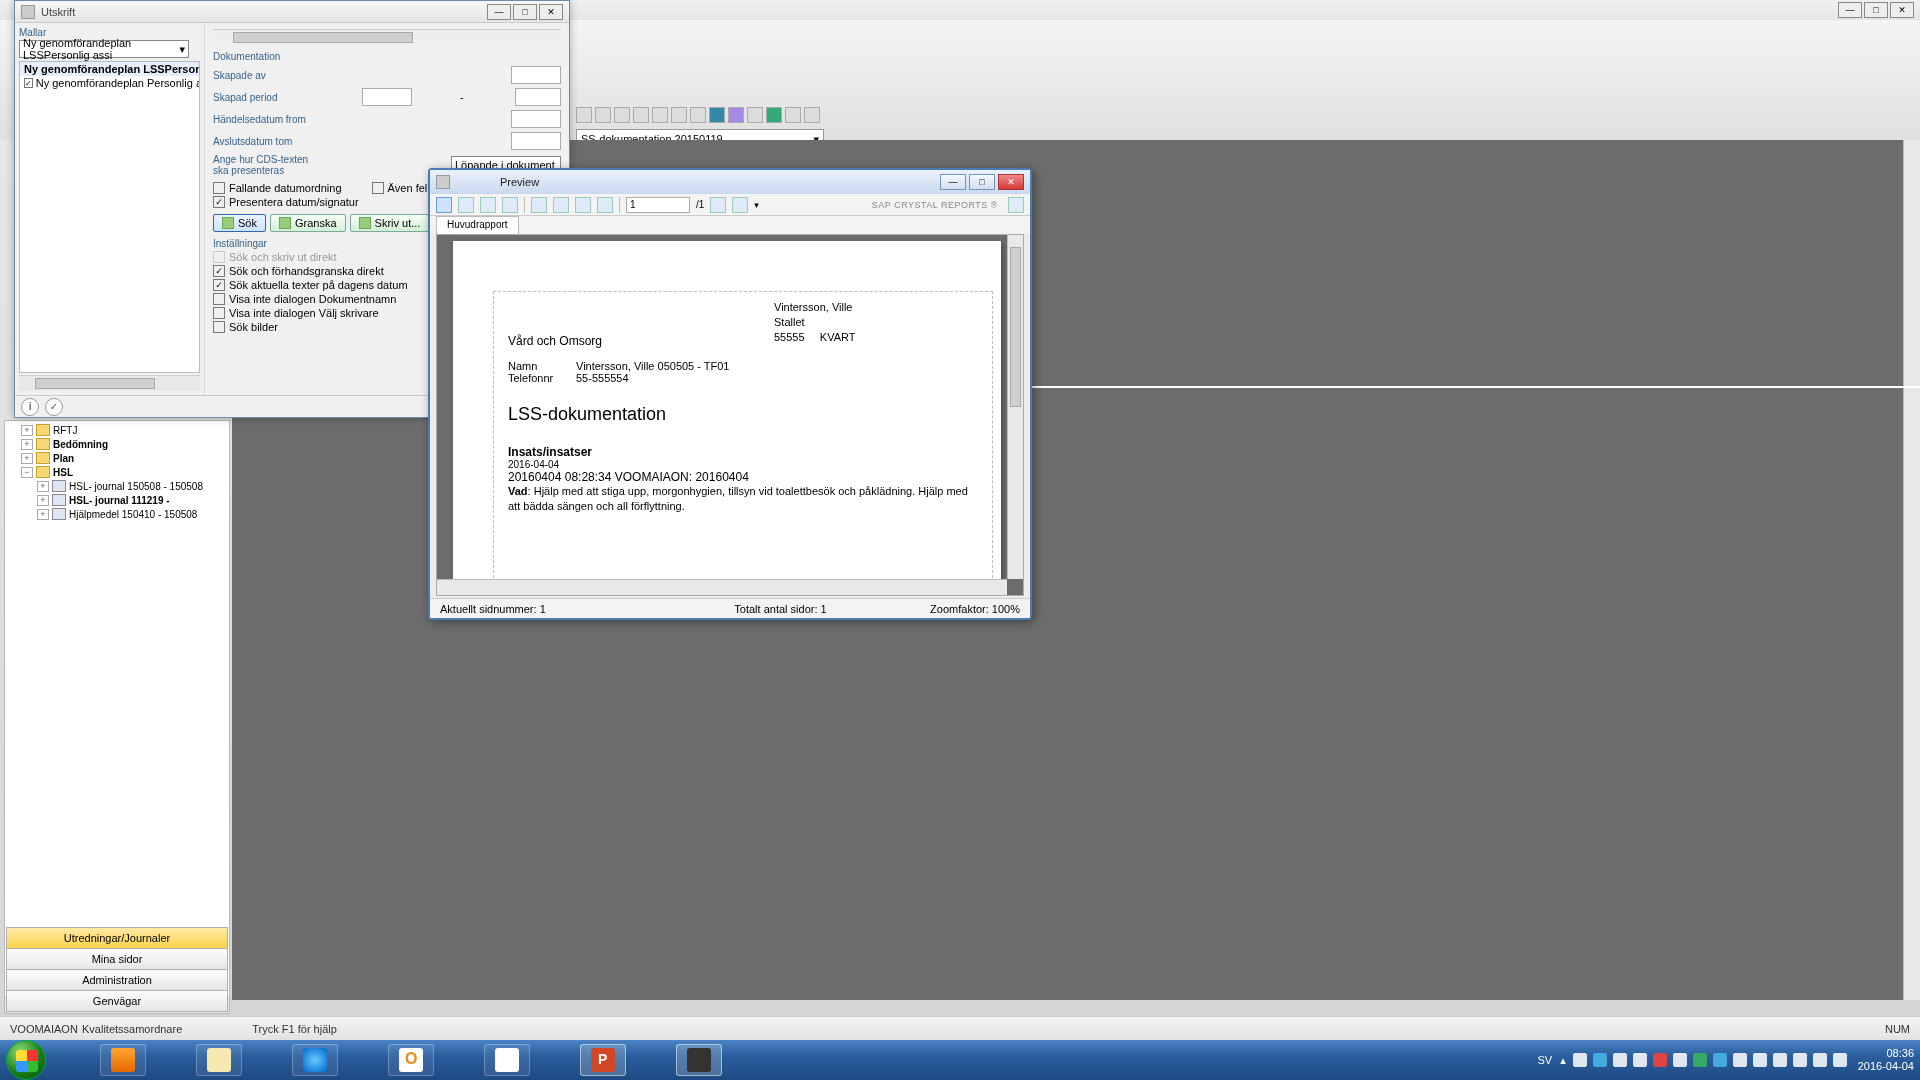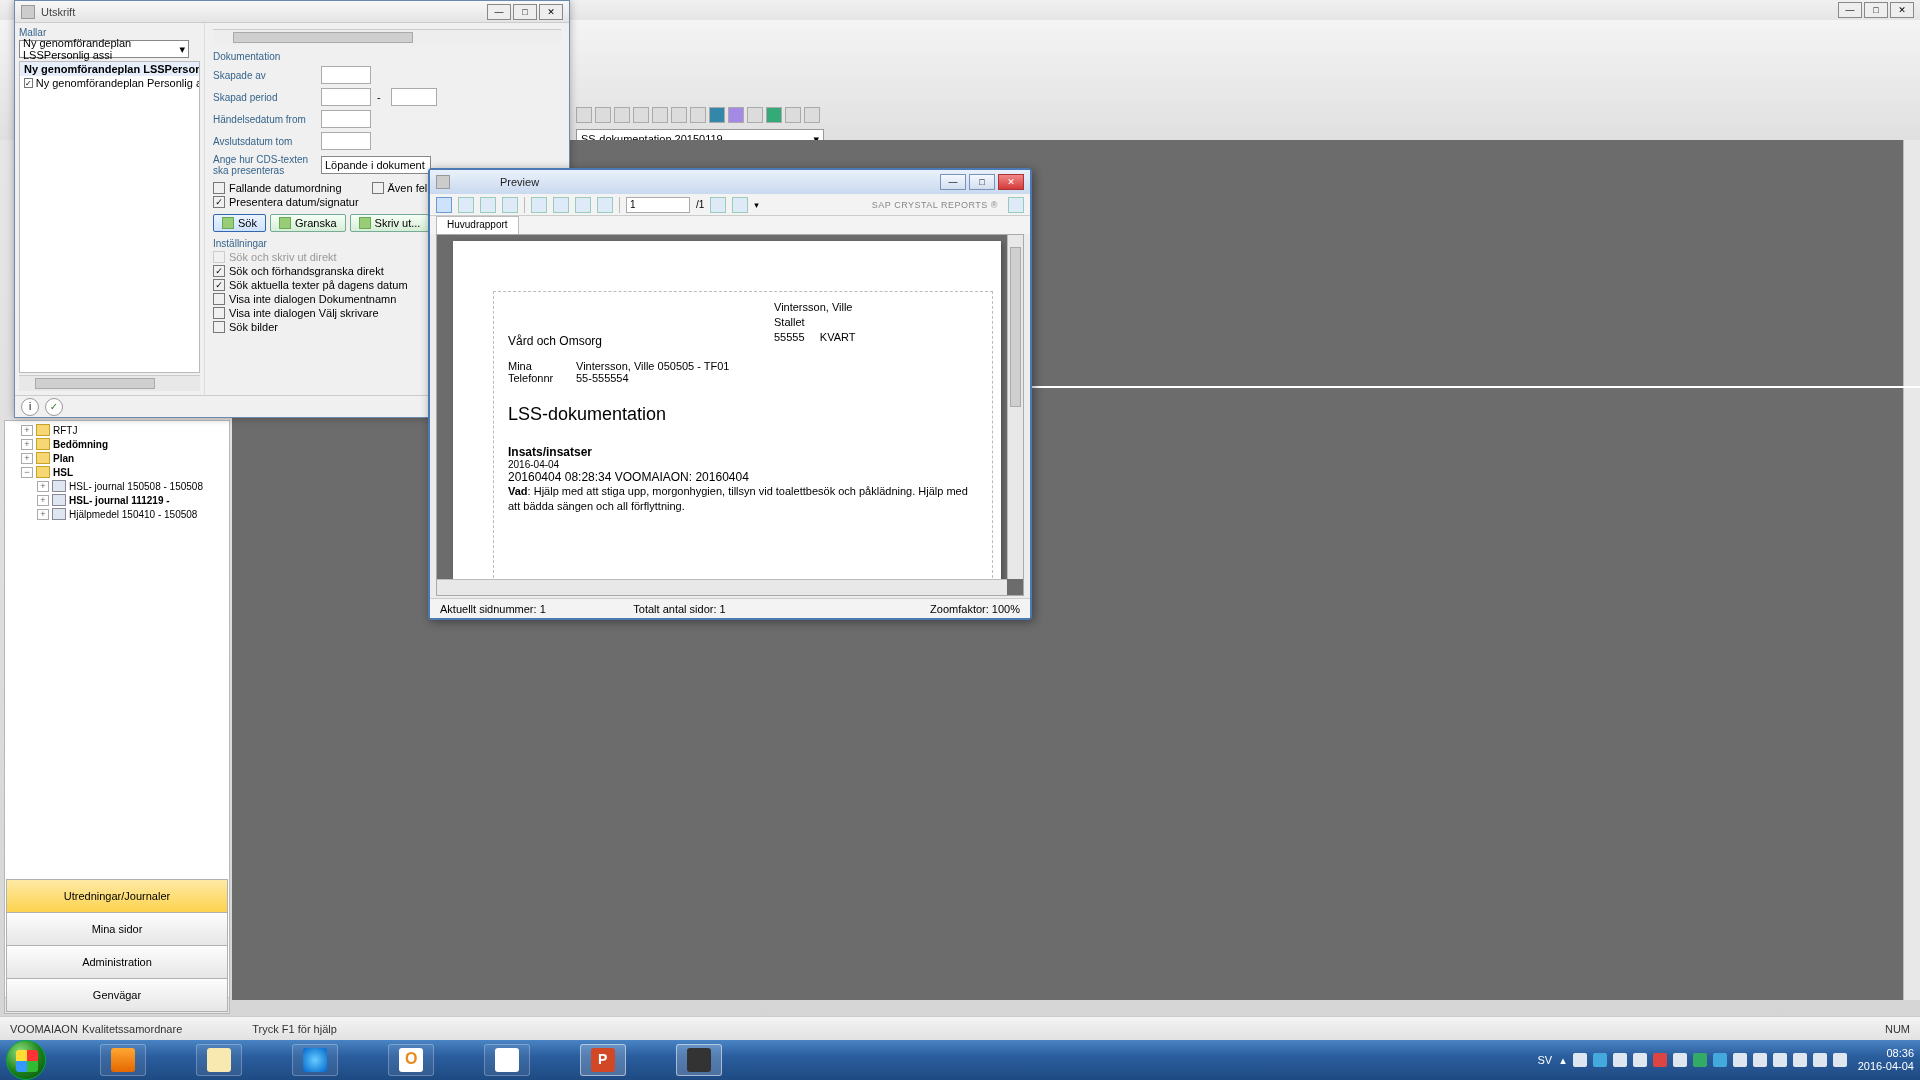--- a/index.html
+++ b/index.html
@@ -78,7 +78,7 @@
 .ut-tbl-scroll .thb { position: absolute; left: 20px; width: 180px; top:2px; bottom:2px; background:#cfcfcf; border:1px solid #aaa; }
 
 .ut-section-label { color: #36648b; font-size: 10px; margin-top: 6px; }
-.ut-form-row { display: flex; align-items: center; margin-top: 4px; }
+.ut-form-row { display: flex; align-items: center; margin-top: 4px; justify-content: space-between; }
 .ut-form-row label { width: 108px; color: #36648b; font-size: 10px; }
 .ut-input { width: 50px; height: 18px; border: 1px solid #aaa; background: #fff; }
 .ut-input.w2 { width: 46px; margin-left: 4px; }

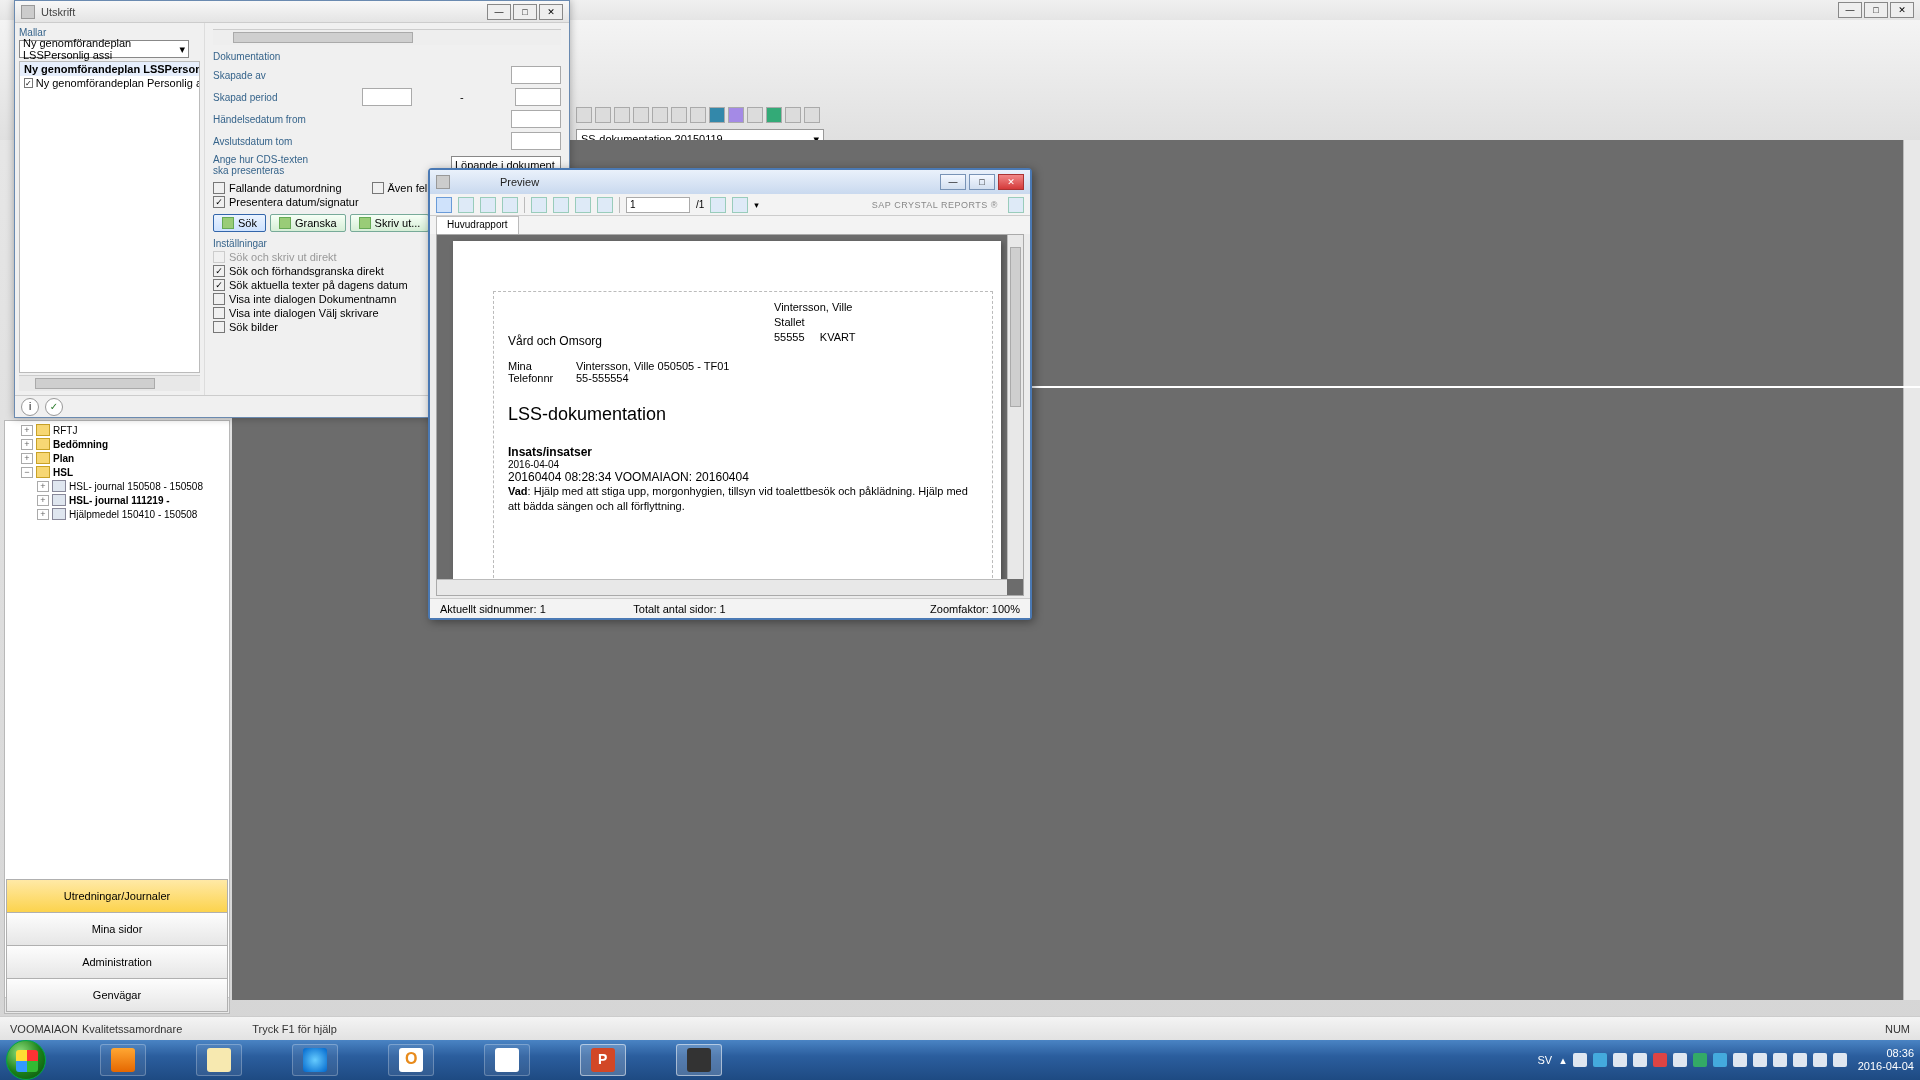--- a/index.html
+++ b/index.html
@@ -426,7 +426,7 @@
           </div>
           <div class="dept">Vård och Omsorg</div>
           <div class="row" style="margin-top:12px">
-              <span class="lab">Mina</span>
+              <span class="lab">Namn</span>
               <span>Vintersson, Ville  050505 - TF01</span>
             </div>
           <div class="row">

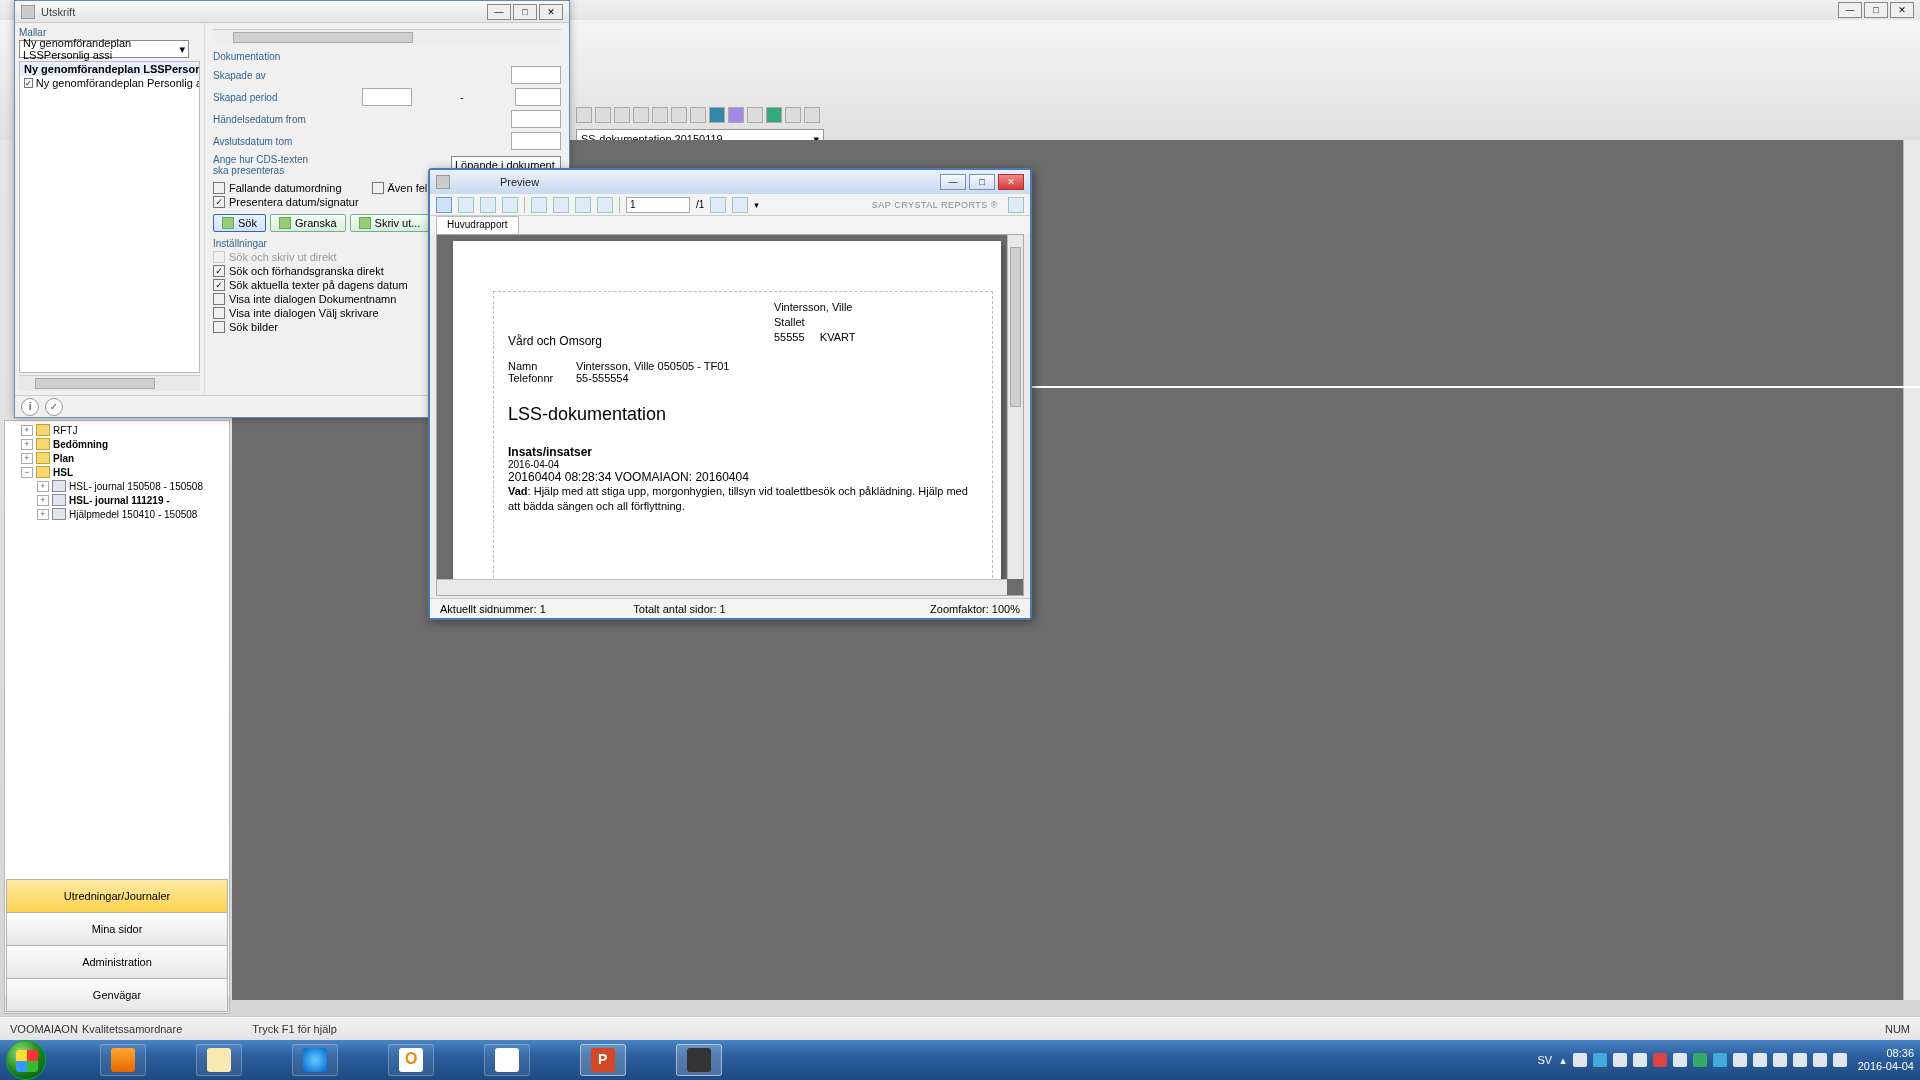--- a/index.html
+++ b/index.html
@@ -447,7 +447,7 @@
     </div>
     <div class="pv-status">
       <span style="flex:1">Aktuellt sidnummer: 1</span>
-      <span style="flex:1;text-align:left">Totalt antal sidor: 1</span>
+      <span style="flex:1;text-align:right">Totalt antal sidor: 1</span>
       <span style="flex:1;text-align:right">Zoomfaktor: 100%</span>
     </div>
   </div>

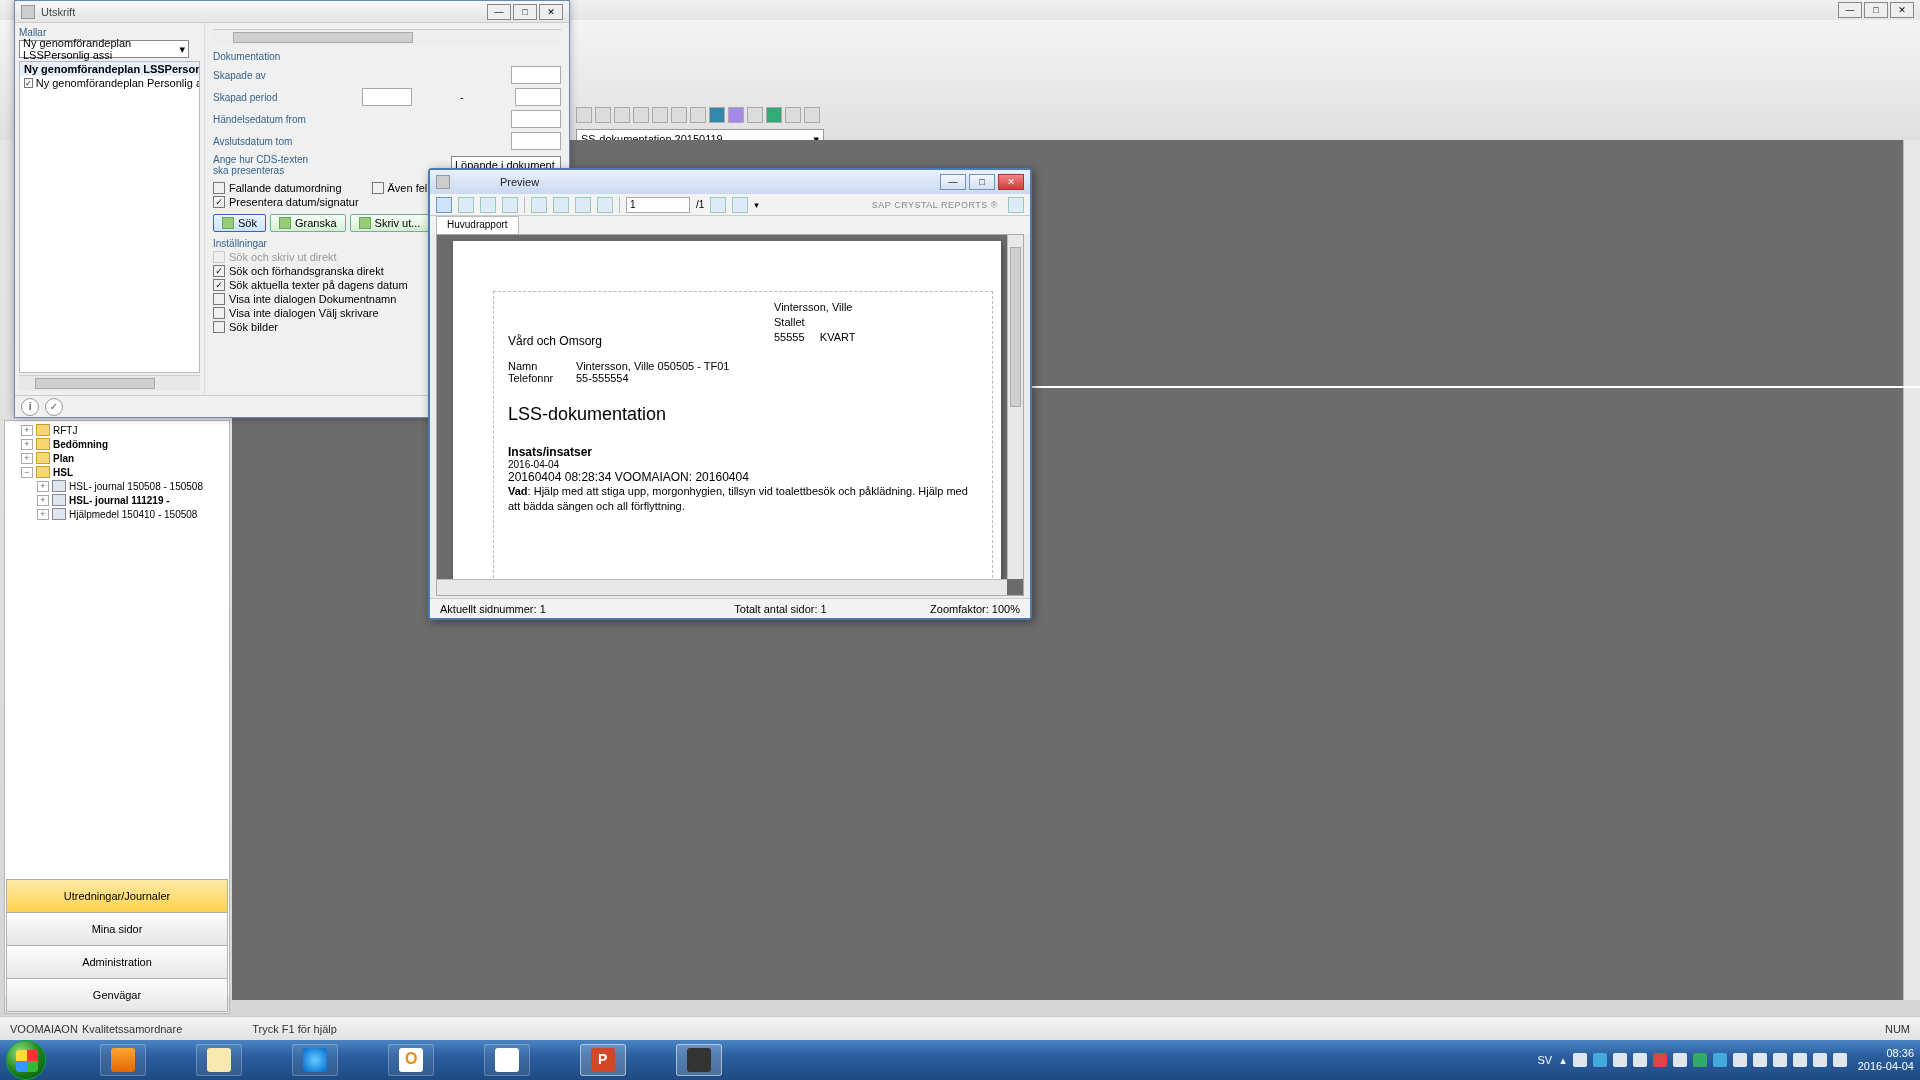--- a/index.html
+++ b/index.html
@@ -51,7 +51,7 @@
 
 
 .accordion { position: absolute; left: 6px; bottom: 28px; width: 222px; }
-.acc-btn { height: 34px; border: 1px solid #b0b0b0; background: linear-gradient(#fdfdfd,#e6e6e6); display: flex; align-items: center; justify-content: center; font-size: 11px; margin-top: -1px; cursor: pointer; }
+.acc-btn { height: 22px; border: 1px solid #b0b0b0; background: linear-gradient(#fdfdfd,#e6e6e6); display: flex; align-items: center; justify-content: center; font-size: 11px; margin-top: -1px; cursor: pointer; }
 .acc-btn.active { background: linear-gradient(#ffe9a6,#fcd34d); }
 
 

